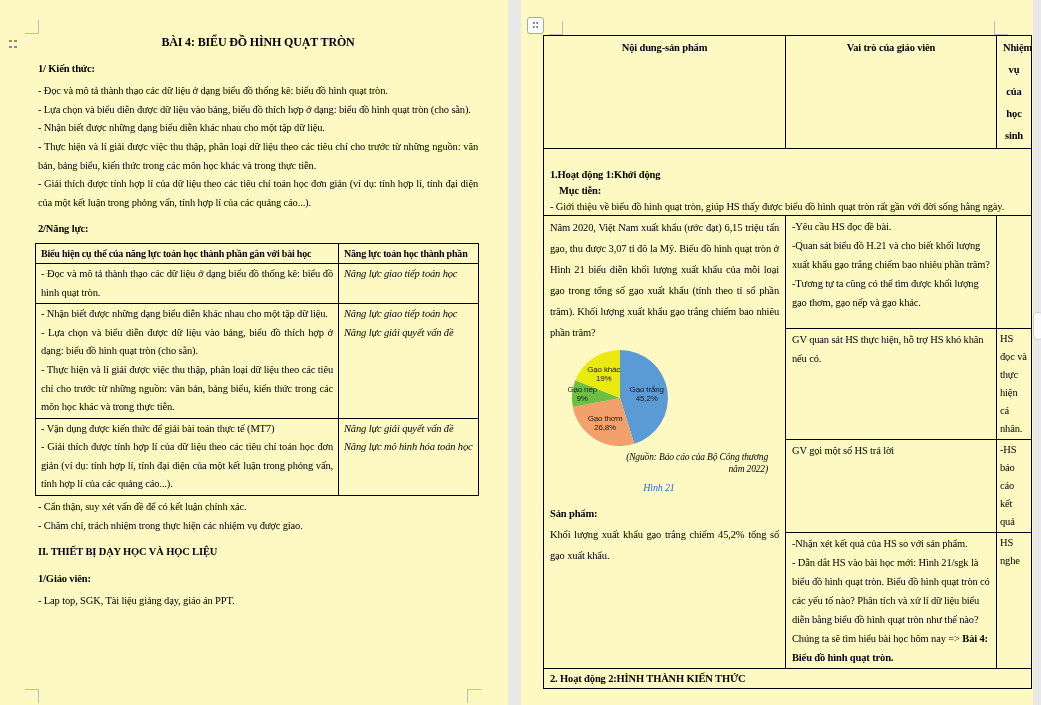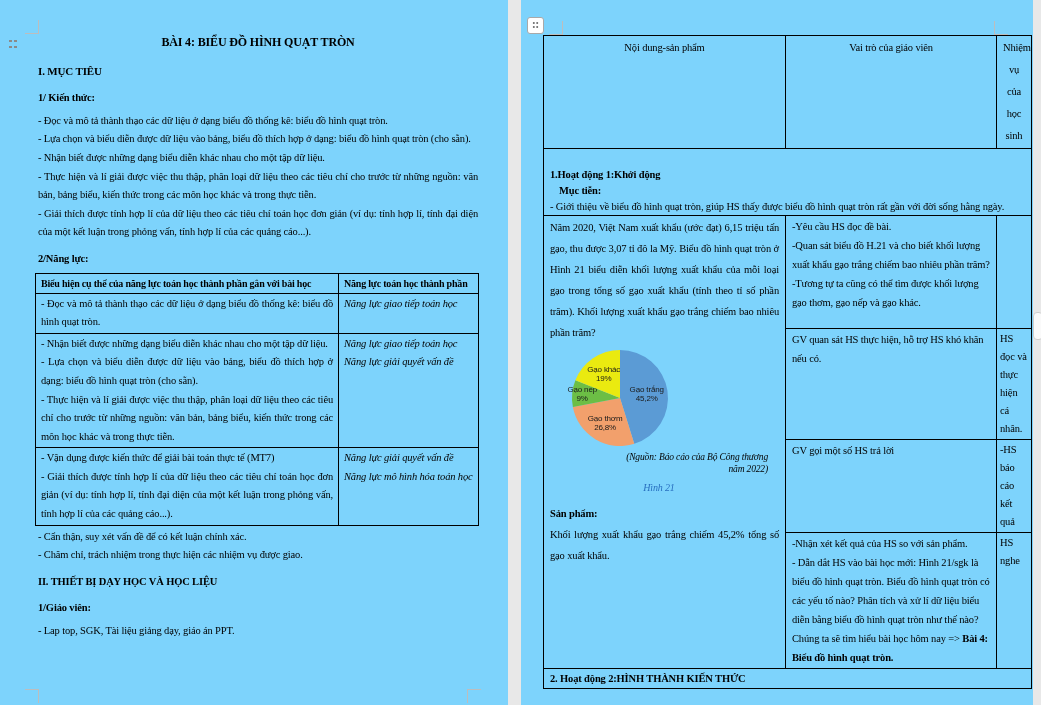--- a/index.html
+++ b/index.html
@@ -9,7 +9,7 @@
     font-family:"Liberation Serif", serif;
     color:#000;
   }
-  .page{position:absolute;top:0;background:#7dd3fc;height:705px;}
+  .page{position:absolute;top:0;background:#fef9c3;height:705px;}
   #page1{left:0;width:508px;}
   #page2{left:521px;width:512px;}
   

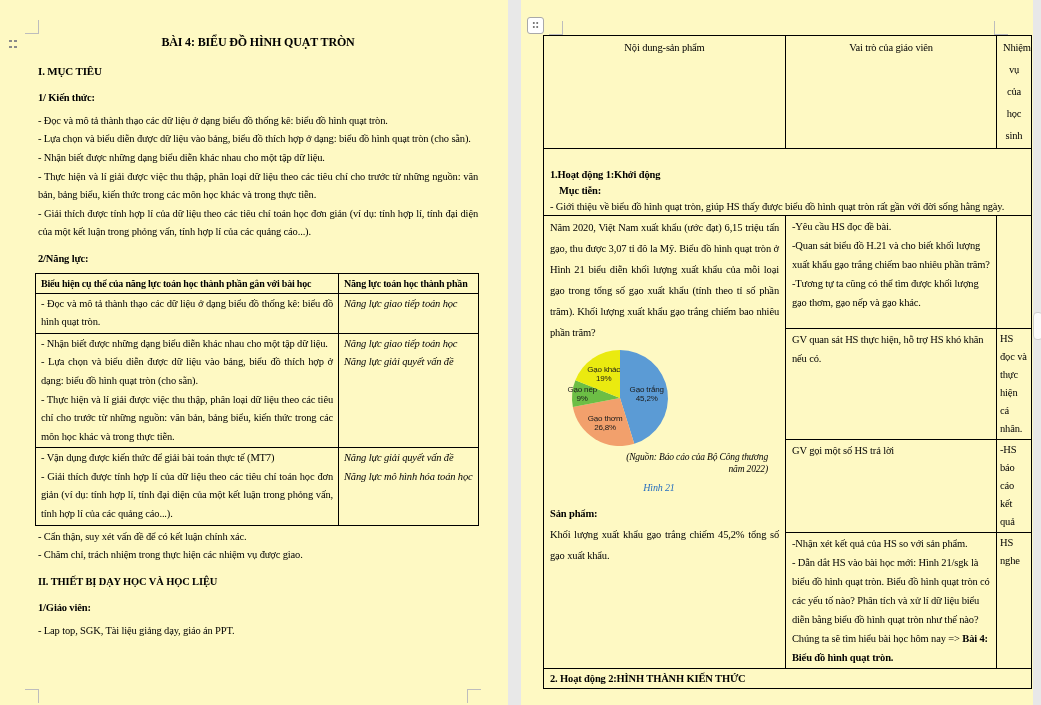--- a/index.html
+++ b/index.html
@@ -56,7 +56,7 @@
   .t2 col.cA{width:242px;}
   .t2 col.cB{width:211px;}
   .t2 col.cC{width:35px;}
-  .t2 tr.hd td{font-weight:normal;text-align:center;line-height:22px;height:74px;}
+  .t2 tr.hd td{font-weight:bold;text-align:center;line-height:22px;height:74px;}
   .t2 tr.act td{height:47px;line-height:15.8px;padding-top:18px;}
   .t2 .ind{padding-left:9px;}
   .t2 p{margin:0;}

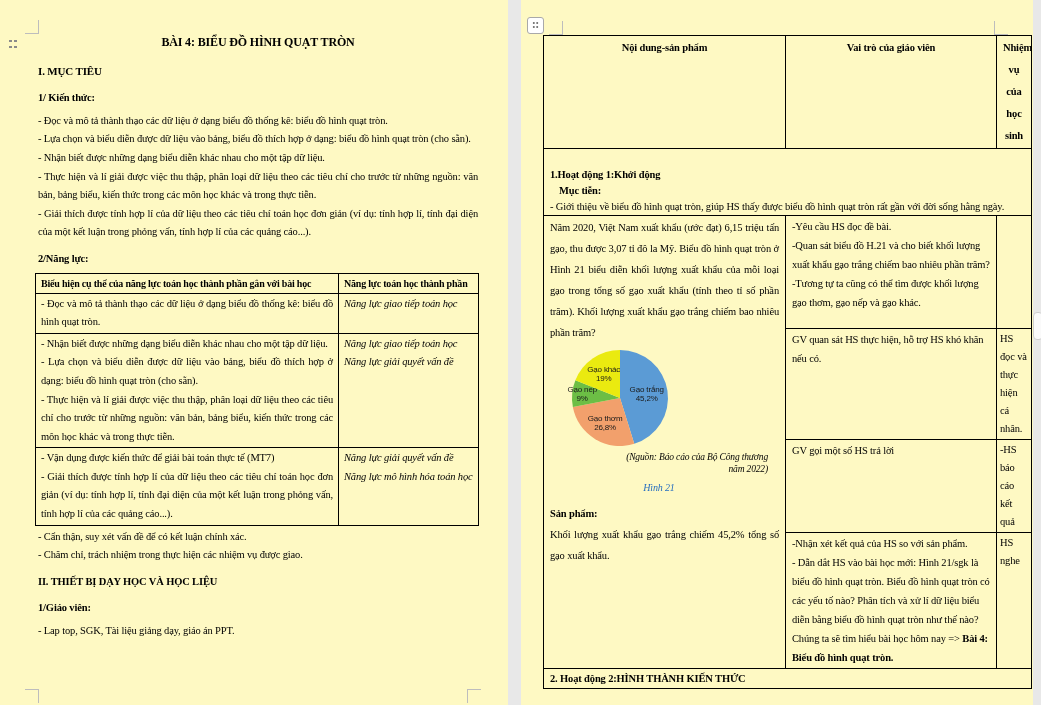--- a/index.html
+++ b/index.html
@@ -87,7 +87,6 @@
   <div class="p1c">
     <p id="p1-title" class="center b">BÀI 4: BIỂU ĐỒ HÌNH QUẠT TRÒN</p>
 
-    <p class="b h1a">I. MỤC TIÊU</p>
     <p class="b h1b">1/ Kiến thức:</p>
     <p class="just">- Đọc và mô tả thành thạo các dữ liệu ở dạng biểu đồ thống kê: biểu đồ hình quạt tròn.</p>
     <p class="just">- Lựa chọn và biểu diễn được dữ liệu vào bảng, biểu đồ thích hợp ở dạng: biểu đồ hình quạt tròn (cho sẵn).</p>

